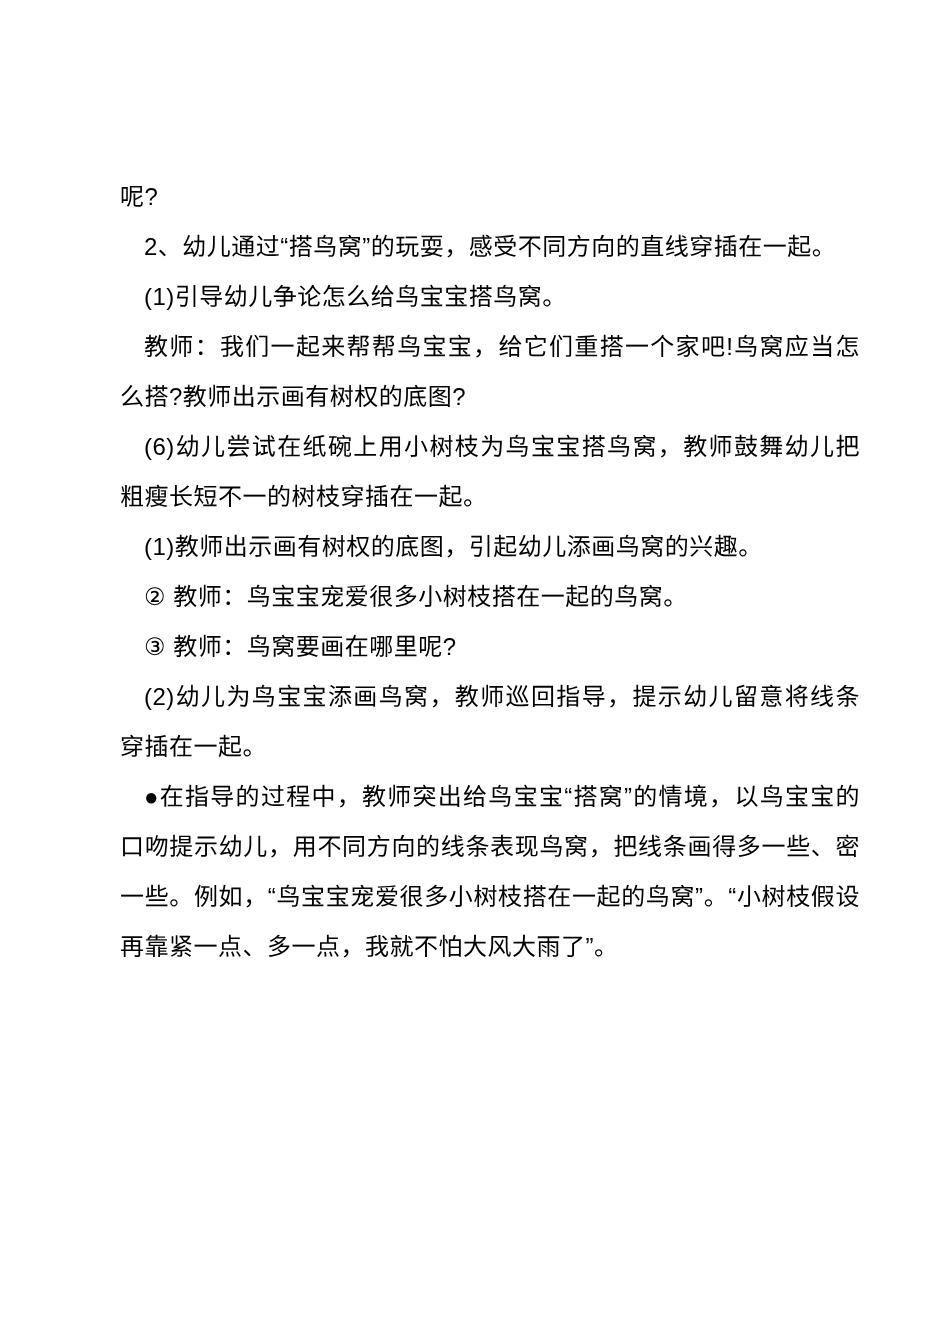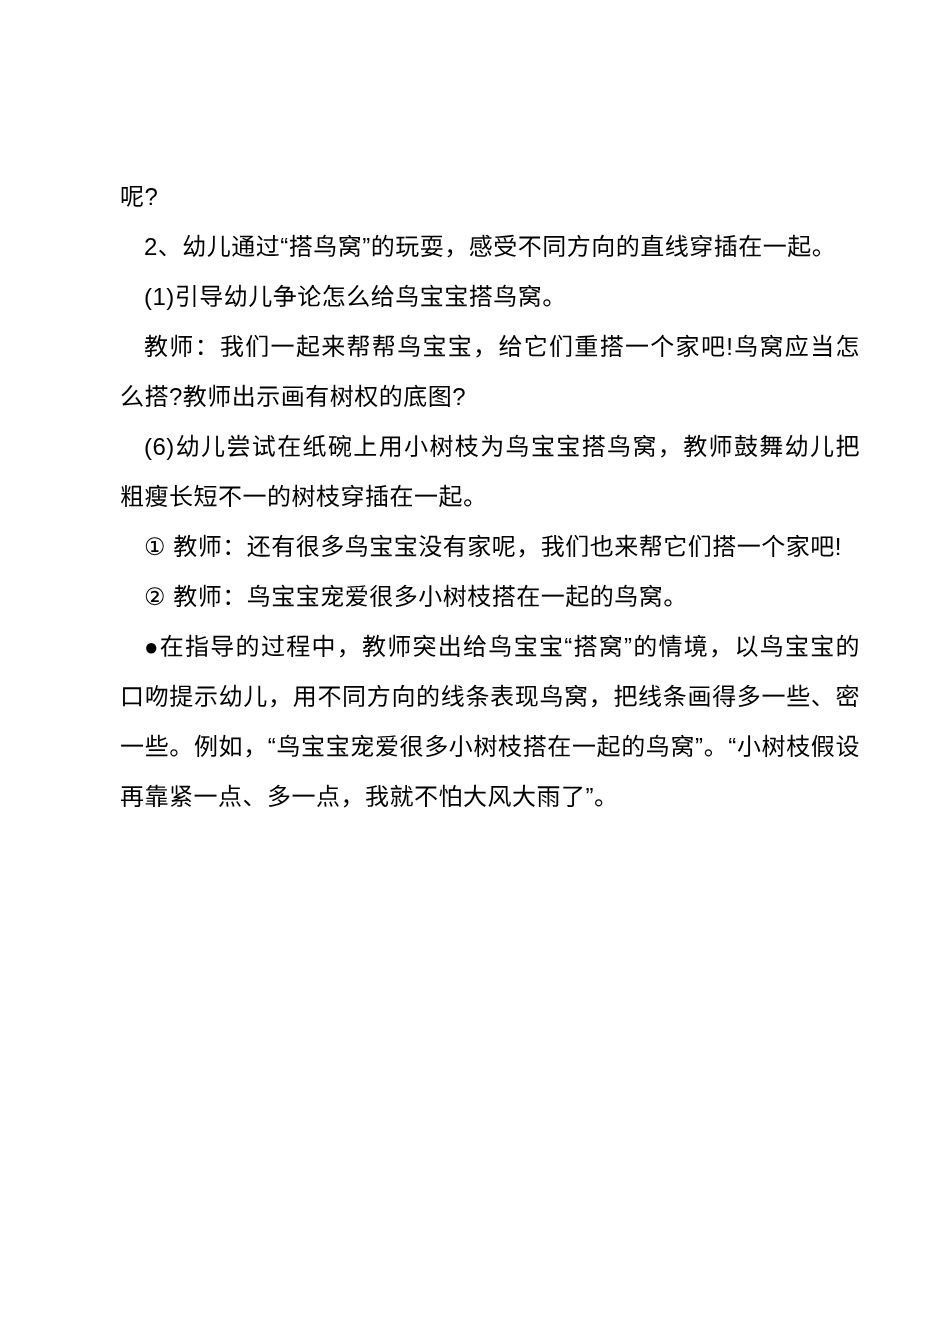--- a/index.html
+++ b/index.html
@@ -41,6 +41,7 @@
   <p class="para indent">(1)引导幼儿争论怎么给鸟宝宝搭鸟窝。</p>
   <p class="para indent">教师：我们一起来帮帮鸟宝宝，给它们重搭一个家吧!鸟窝应当怎么搭?教师出示画有树权的底图?</p>
   <p class="para indent">(6)幼儿尝试在纸碗上用小树枝为鸟宝宝搭鸟窝，教师鼓舞幼儿把粗瘦长短不一的树枝穿插在一起。</p>
+  <p class="para indent">(1)教师出示画有树权的底图，引起幼儿添画鸟窝的兴趣。</p>
   <p class="para indent">① 教师：还有很多鸟宝宝没有家呢，我们也来帮它们搭一个家吧!</p>
   <p class="para indent">② 教师：鸟宝宝宠爱很多小树枝搭在一起的鸟窝。</p>
   <p class="para indent">●在指导的过程中，教师突出给鸟宝宝“搭窝”的情境，以鸟宝宝的口吻提示幼儿，用不同方向的线条表现鸟窝，把线条画得多一些、密一些。例如，“鸟宝宝宠爱很多小树枝搭在一起的鸟窝”。“小树枝假设再靠紧一点、多一点，我就不怕大风大雨了”。</p>

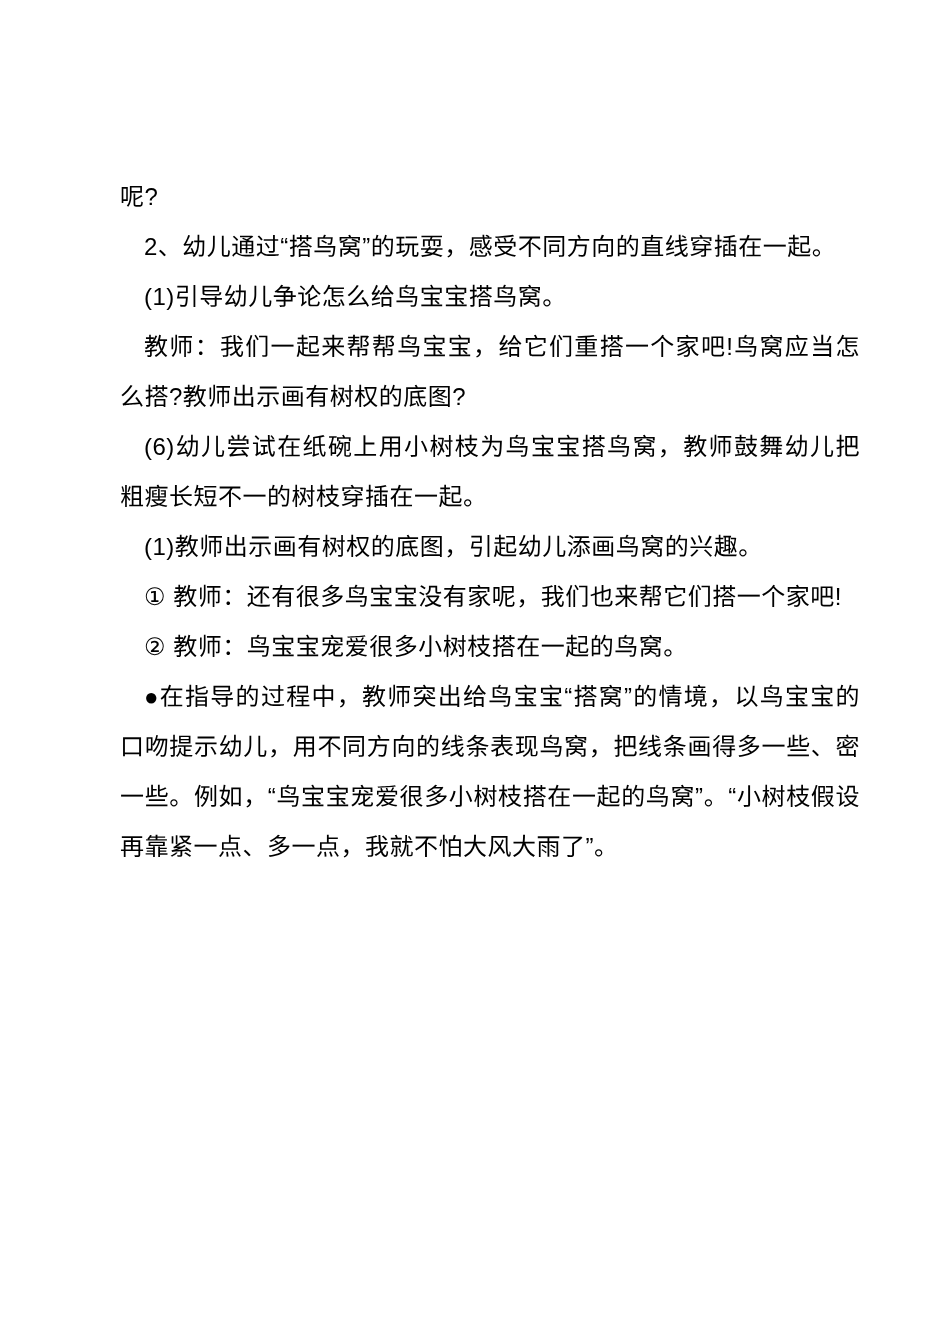--- a/index.html
+++ b/index.html
@@ -42,7 +42,6 @@
   <p class="para indent">教师：我们一起来帮帮鸟宝宝，给它们重搭一个家吧!鸟窝应当怎么搭?教师出示画有树权的底图?</p>
   <p class="para indent">(6)幼儿尝试在纸碗上用小树枝为鸟宝宝搭鸟窝，教师鼓舞幼儿把粗瘦长短不一的树枝穿插在一起。</p>
   <p class="para indent">(1)教师出示画有树权的底图，引起幼儿添画鸟窝的兴趣。</p>
-  <p class="para indent">① 教师：还有很多鸟宝宝没有家呢，我们也来帮它们搭一个家吧!</p>
   <p class="para indent">② 教师：鸟宝宝宠爱很多小树枝搭在一起的鸟窝。</p>
   <p class="para indent">●在指导的过程中，教师突出给鸟宝宝“搭窝”的情境，以鸟宝宝的口吻提示幼儿，用不同方向的线条表现鸟窝，把线条画得多一些、密一些。例如，“鸟宝宝宠爱很多小树枝搭在一起的鸟窝”。“小树枝假设再靠紧一点、多一点，我就不怕大风大雨了”。</p>
 </div>

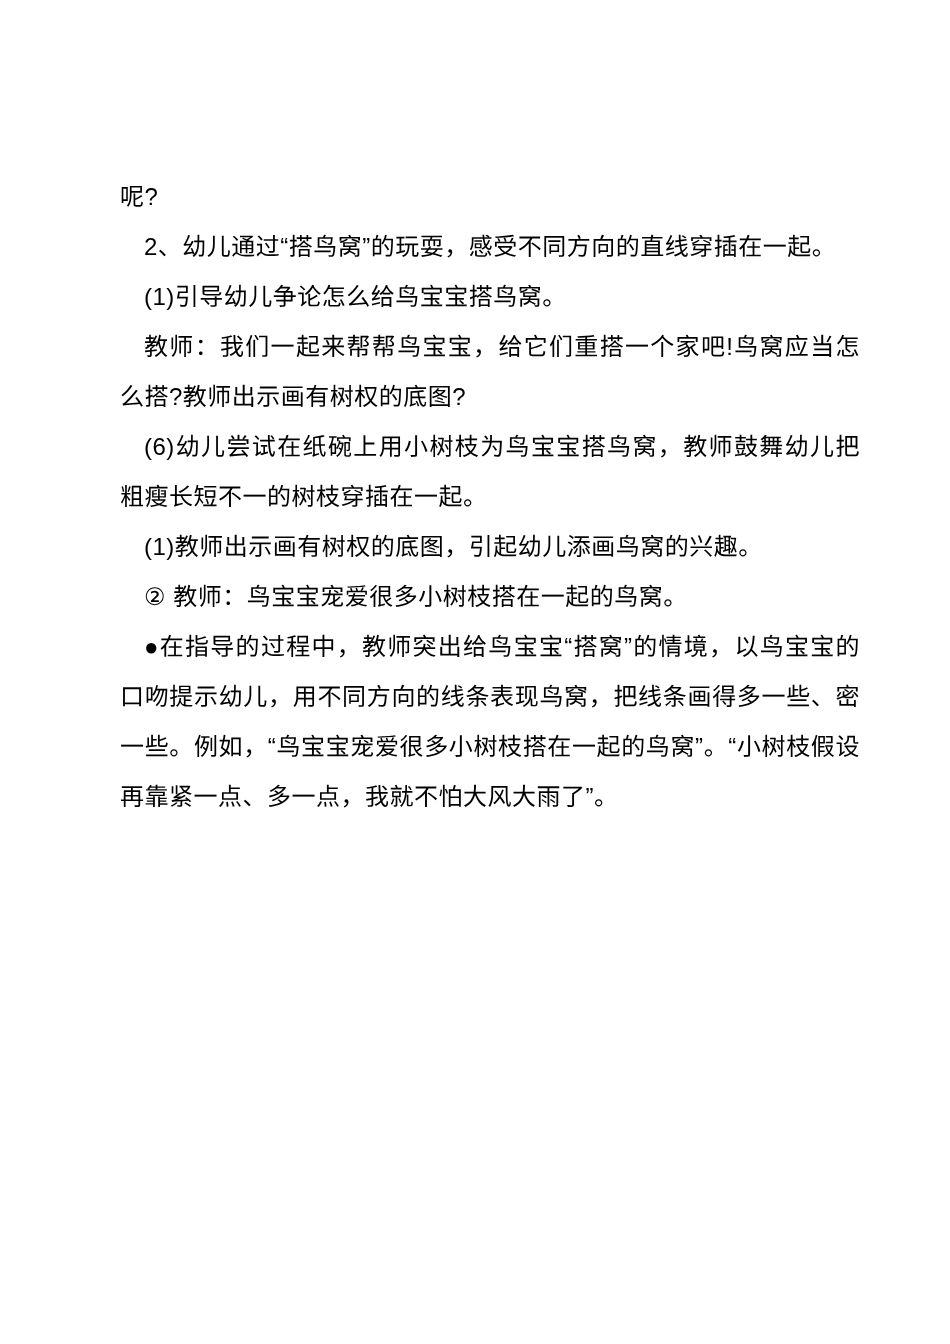--- a/index.html
+++ b/index.html
@@ -43,6 +43,7 @@
   <p class="para indent">(6)幼儿尝试在纸碗上用小树枝为鸟宝宝搭鸟窝，教师鼓舞幼儿把粗瘦长短不一的树枝穿插在一起。</p>
   <p class="para indent">(1)教师出示画有树权的底图，引起幼儿添画鸟窝的兴趣。</p>
   <p class="para indent">② 教师：鸟宝宝宠爱很多小树枝搭在一起的鸟窝。</p>
+  <p class="para indent">③ 教师：鸟窝要画在哪里呢?</p>
   <p class="para indent">●在指导的过程中，教师突出给鸟宝宝“搭窝”的情境，以鸟宝宝的口吻提示幼儿，用不同方向的线条表现鸟窝，把线条画得多一些、密一些。例如，“鸟宝宝宠爱很多小树枝搭在一起的鸟窝”。“小树枝假设再靠紧一点、多一点，我就不怕大风大雨了”。</p>
 </div>
 

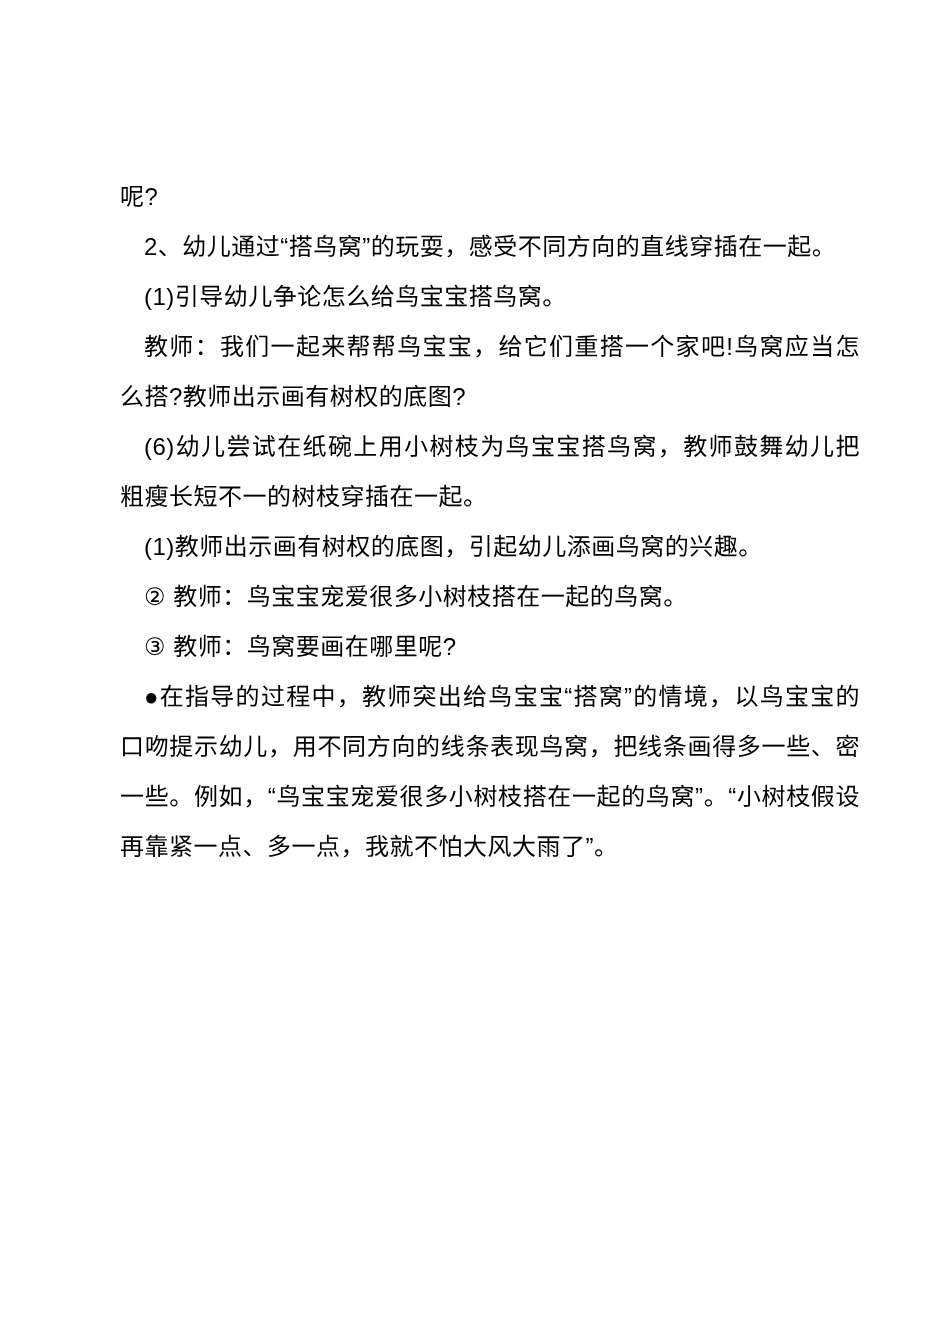--- a/index.html
+++ b/index.html
@@ -44,6 +44,7 @@
   <p class="para indent">(1)教师出示画有树权的底图，引起幼儿添画鸟窝的兴趣。</p>
   <p class="para indent">② 教师：鸟宝宝宠爱很多小树枝搭在一起的鸟窝。</p>
   <p class="para indent">③ 教师：鸟窝要画在哪里呢?</p>
+  <p class="para indent">(2)幼儿为鸟宝宝添画鸟窝，教师巡回指导，提示幼儿留意将线条穿插在一起。</p>
   <p class="para indent">●在指导的过程中，教师突出给鸟宝宝“搭窝”的情境，以鸟宝宝的口吻提示幼儿，用不同方向的线条表现鸟窝，把线条画得多一些、密一些。例如，“鸟宝宝宠爱很多小树枝搭在一起的鸟窝”。“小树枝假设再靠紧一点、多一点，我就不怕大风大雨了”。</p>
 </div>
 

